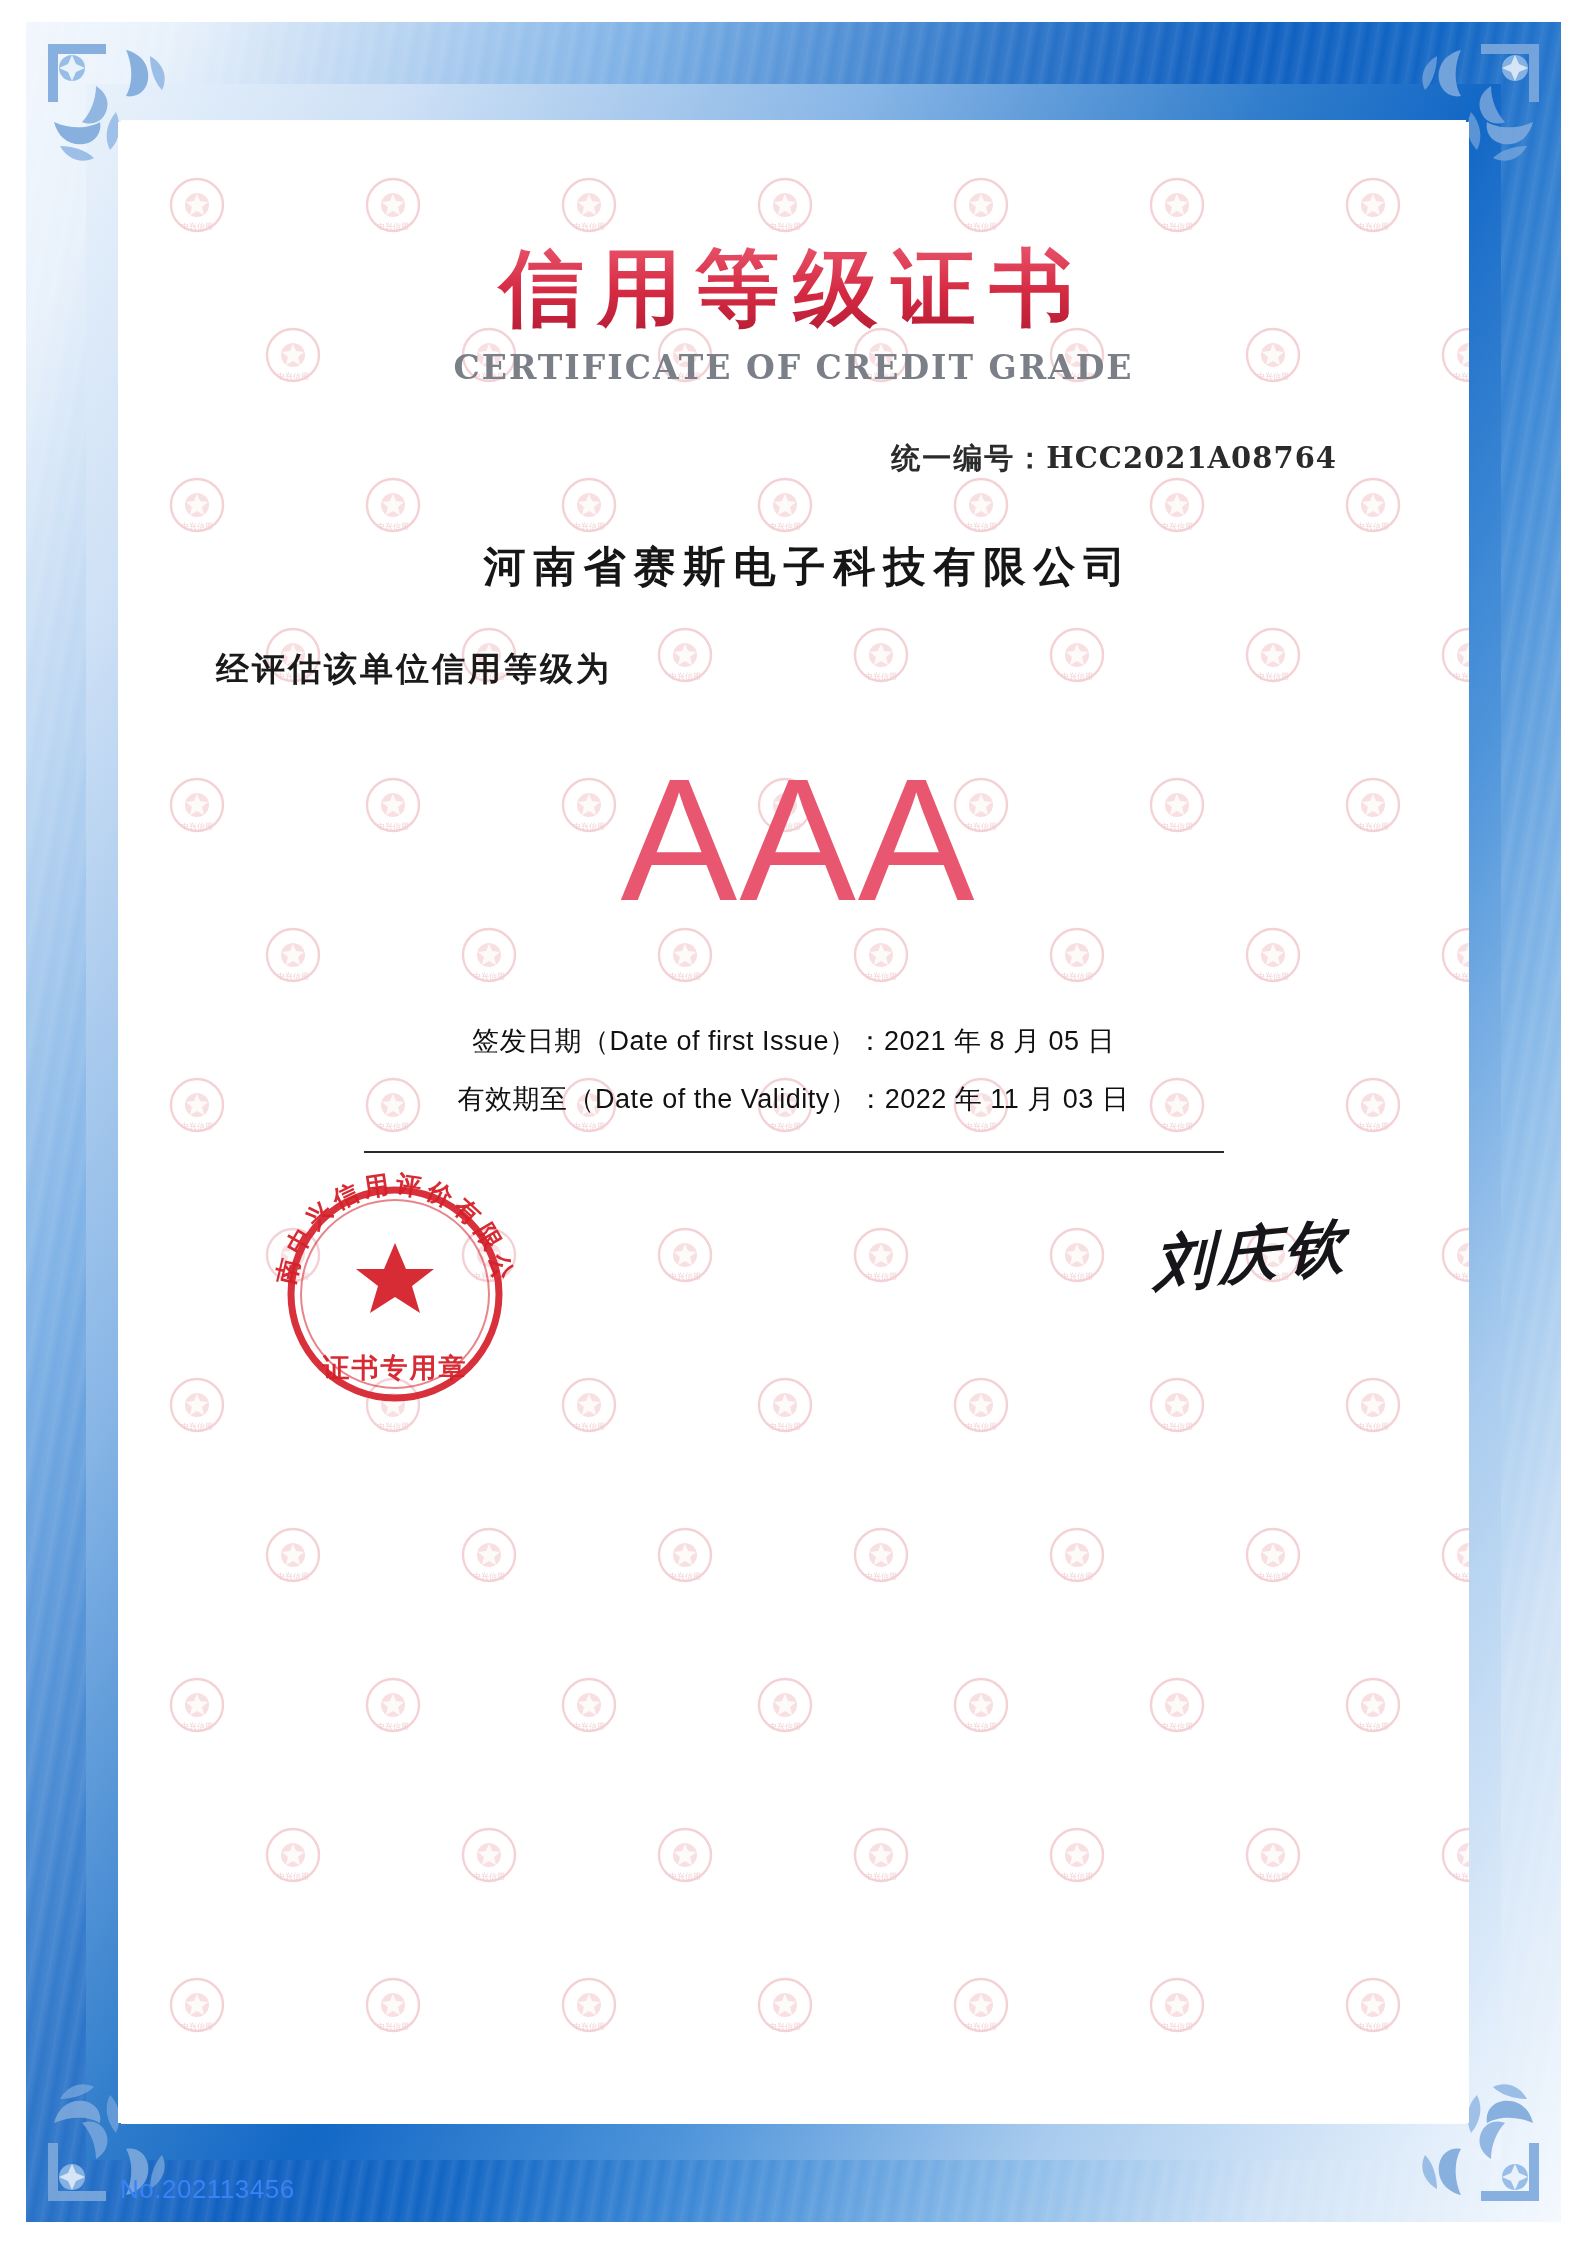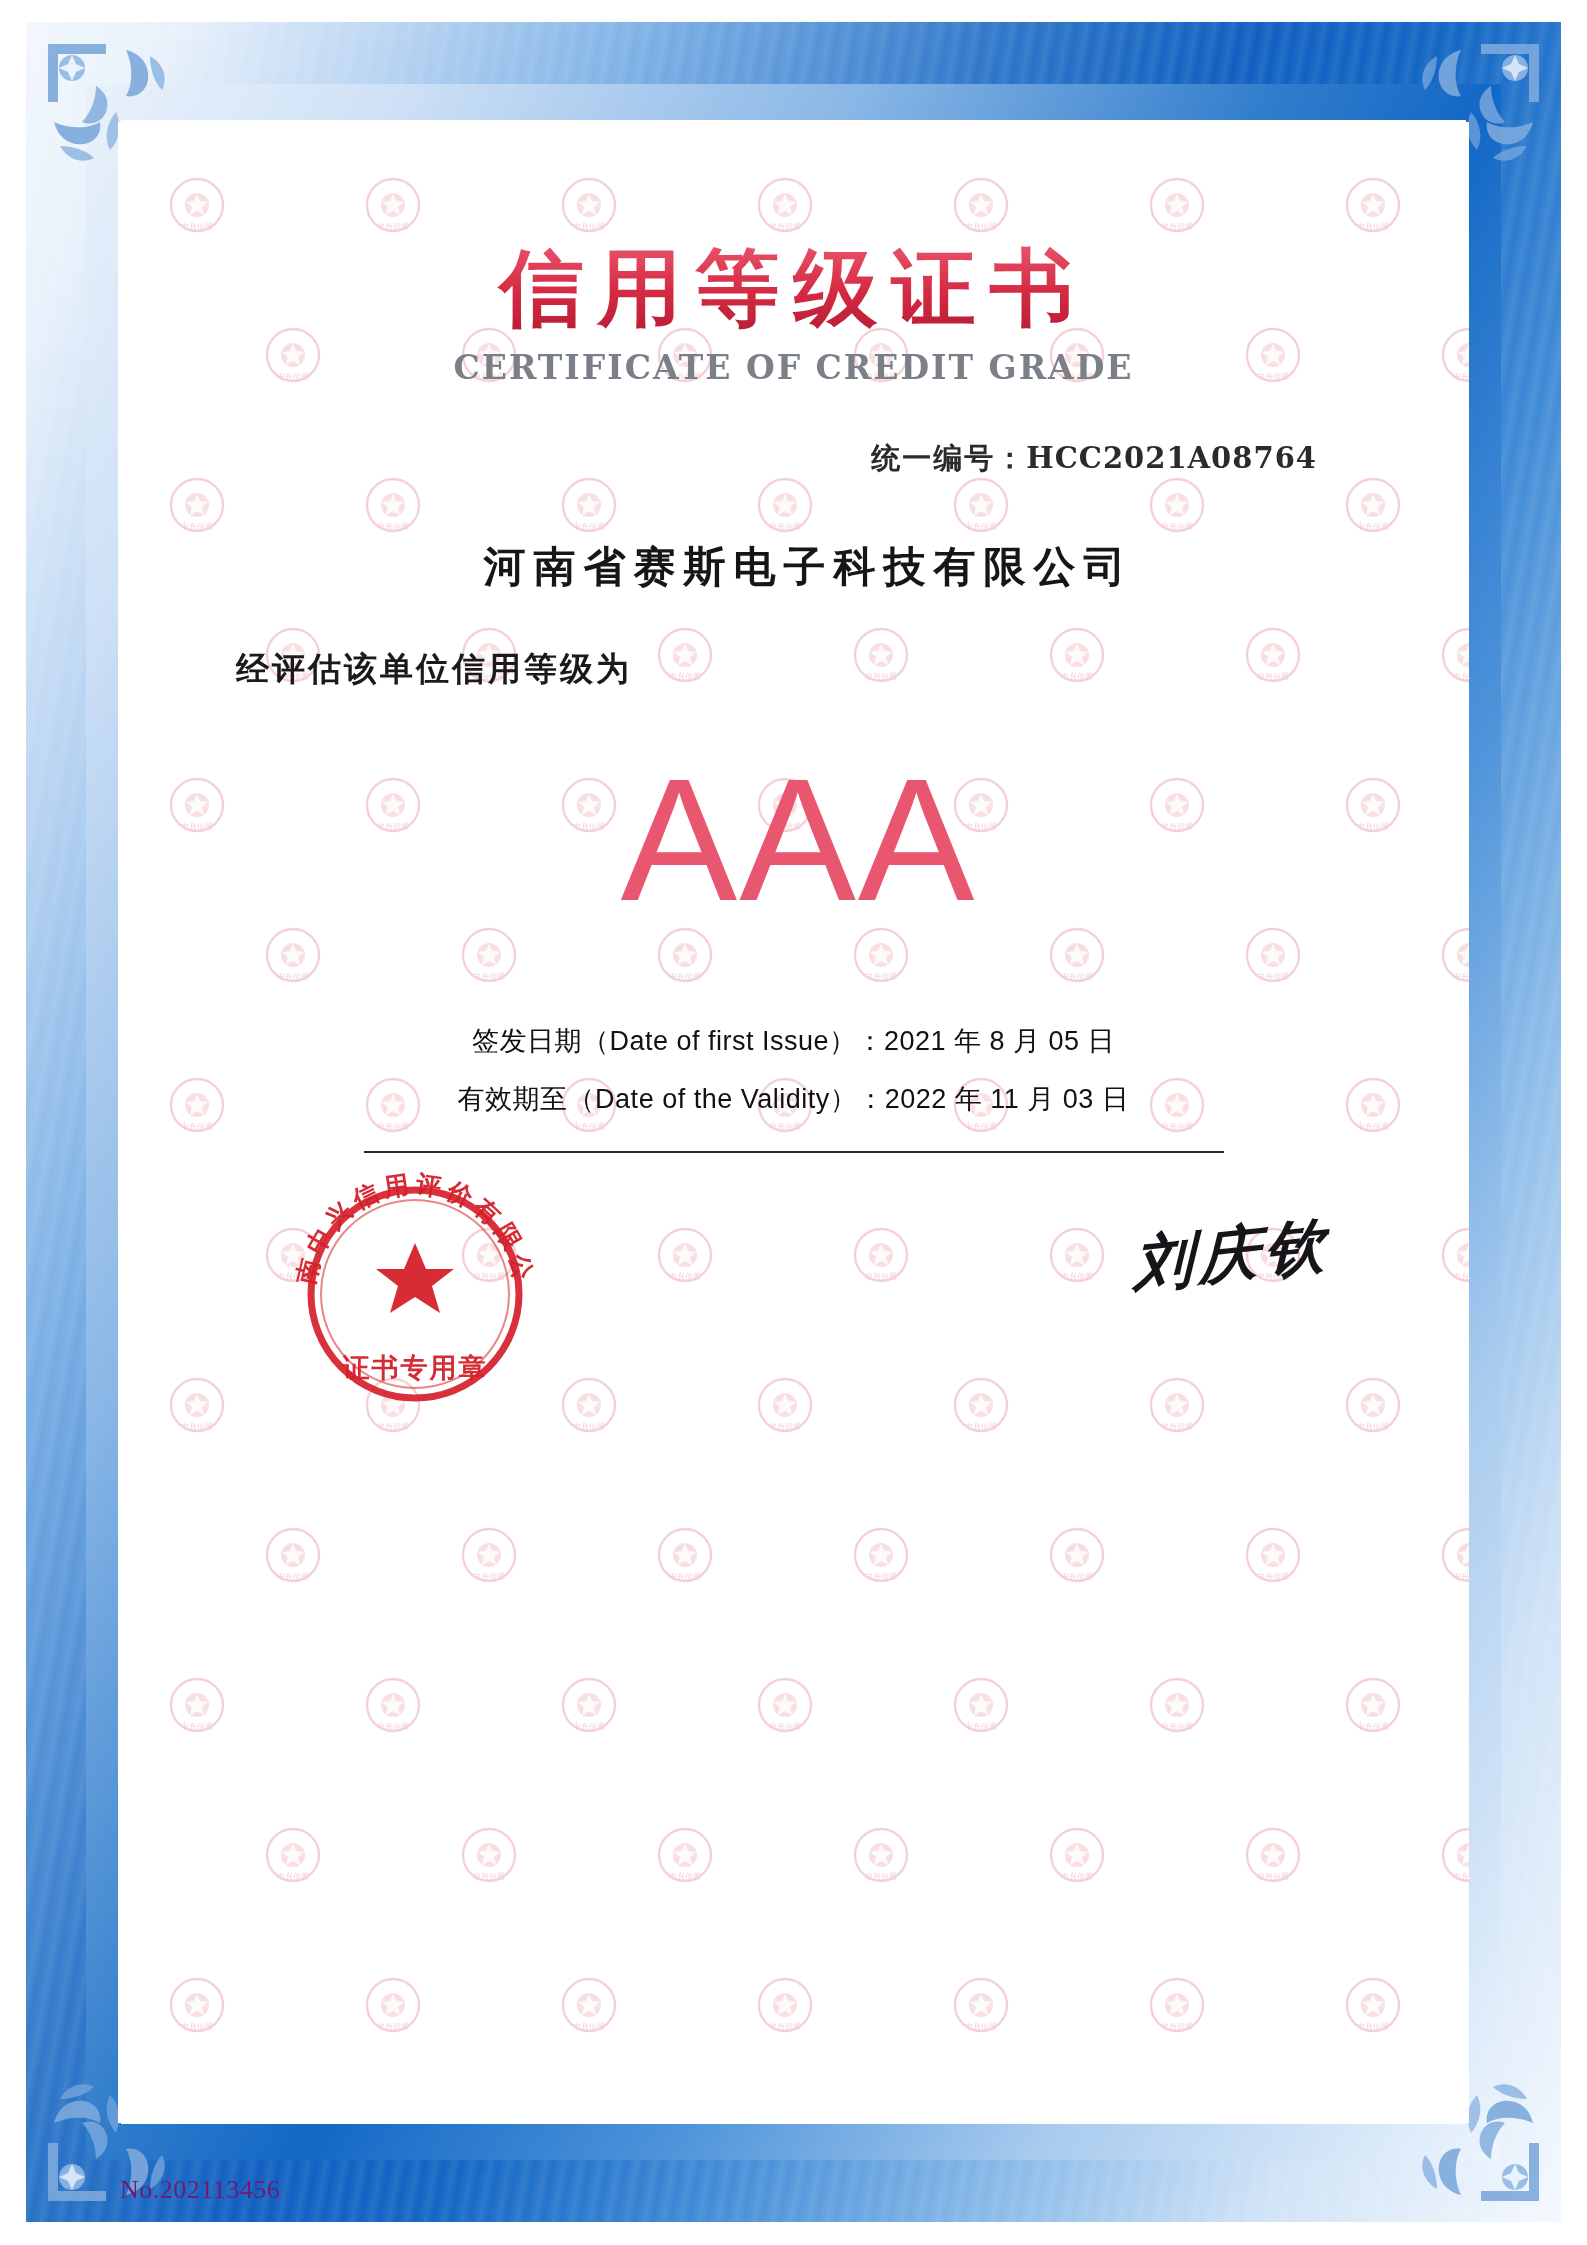--- a/index.html
+++ b/index.html
@@ -132,7 +132,7 @@
     z-index: 3;
     height: 100%;
     box-sizing: border-box;
-    padding: 0 60px;
+    padding: 0 40px;
   }
 
   .title-cn {

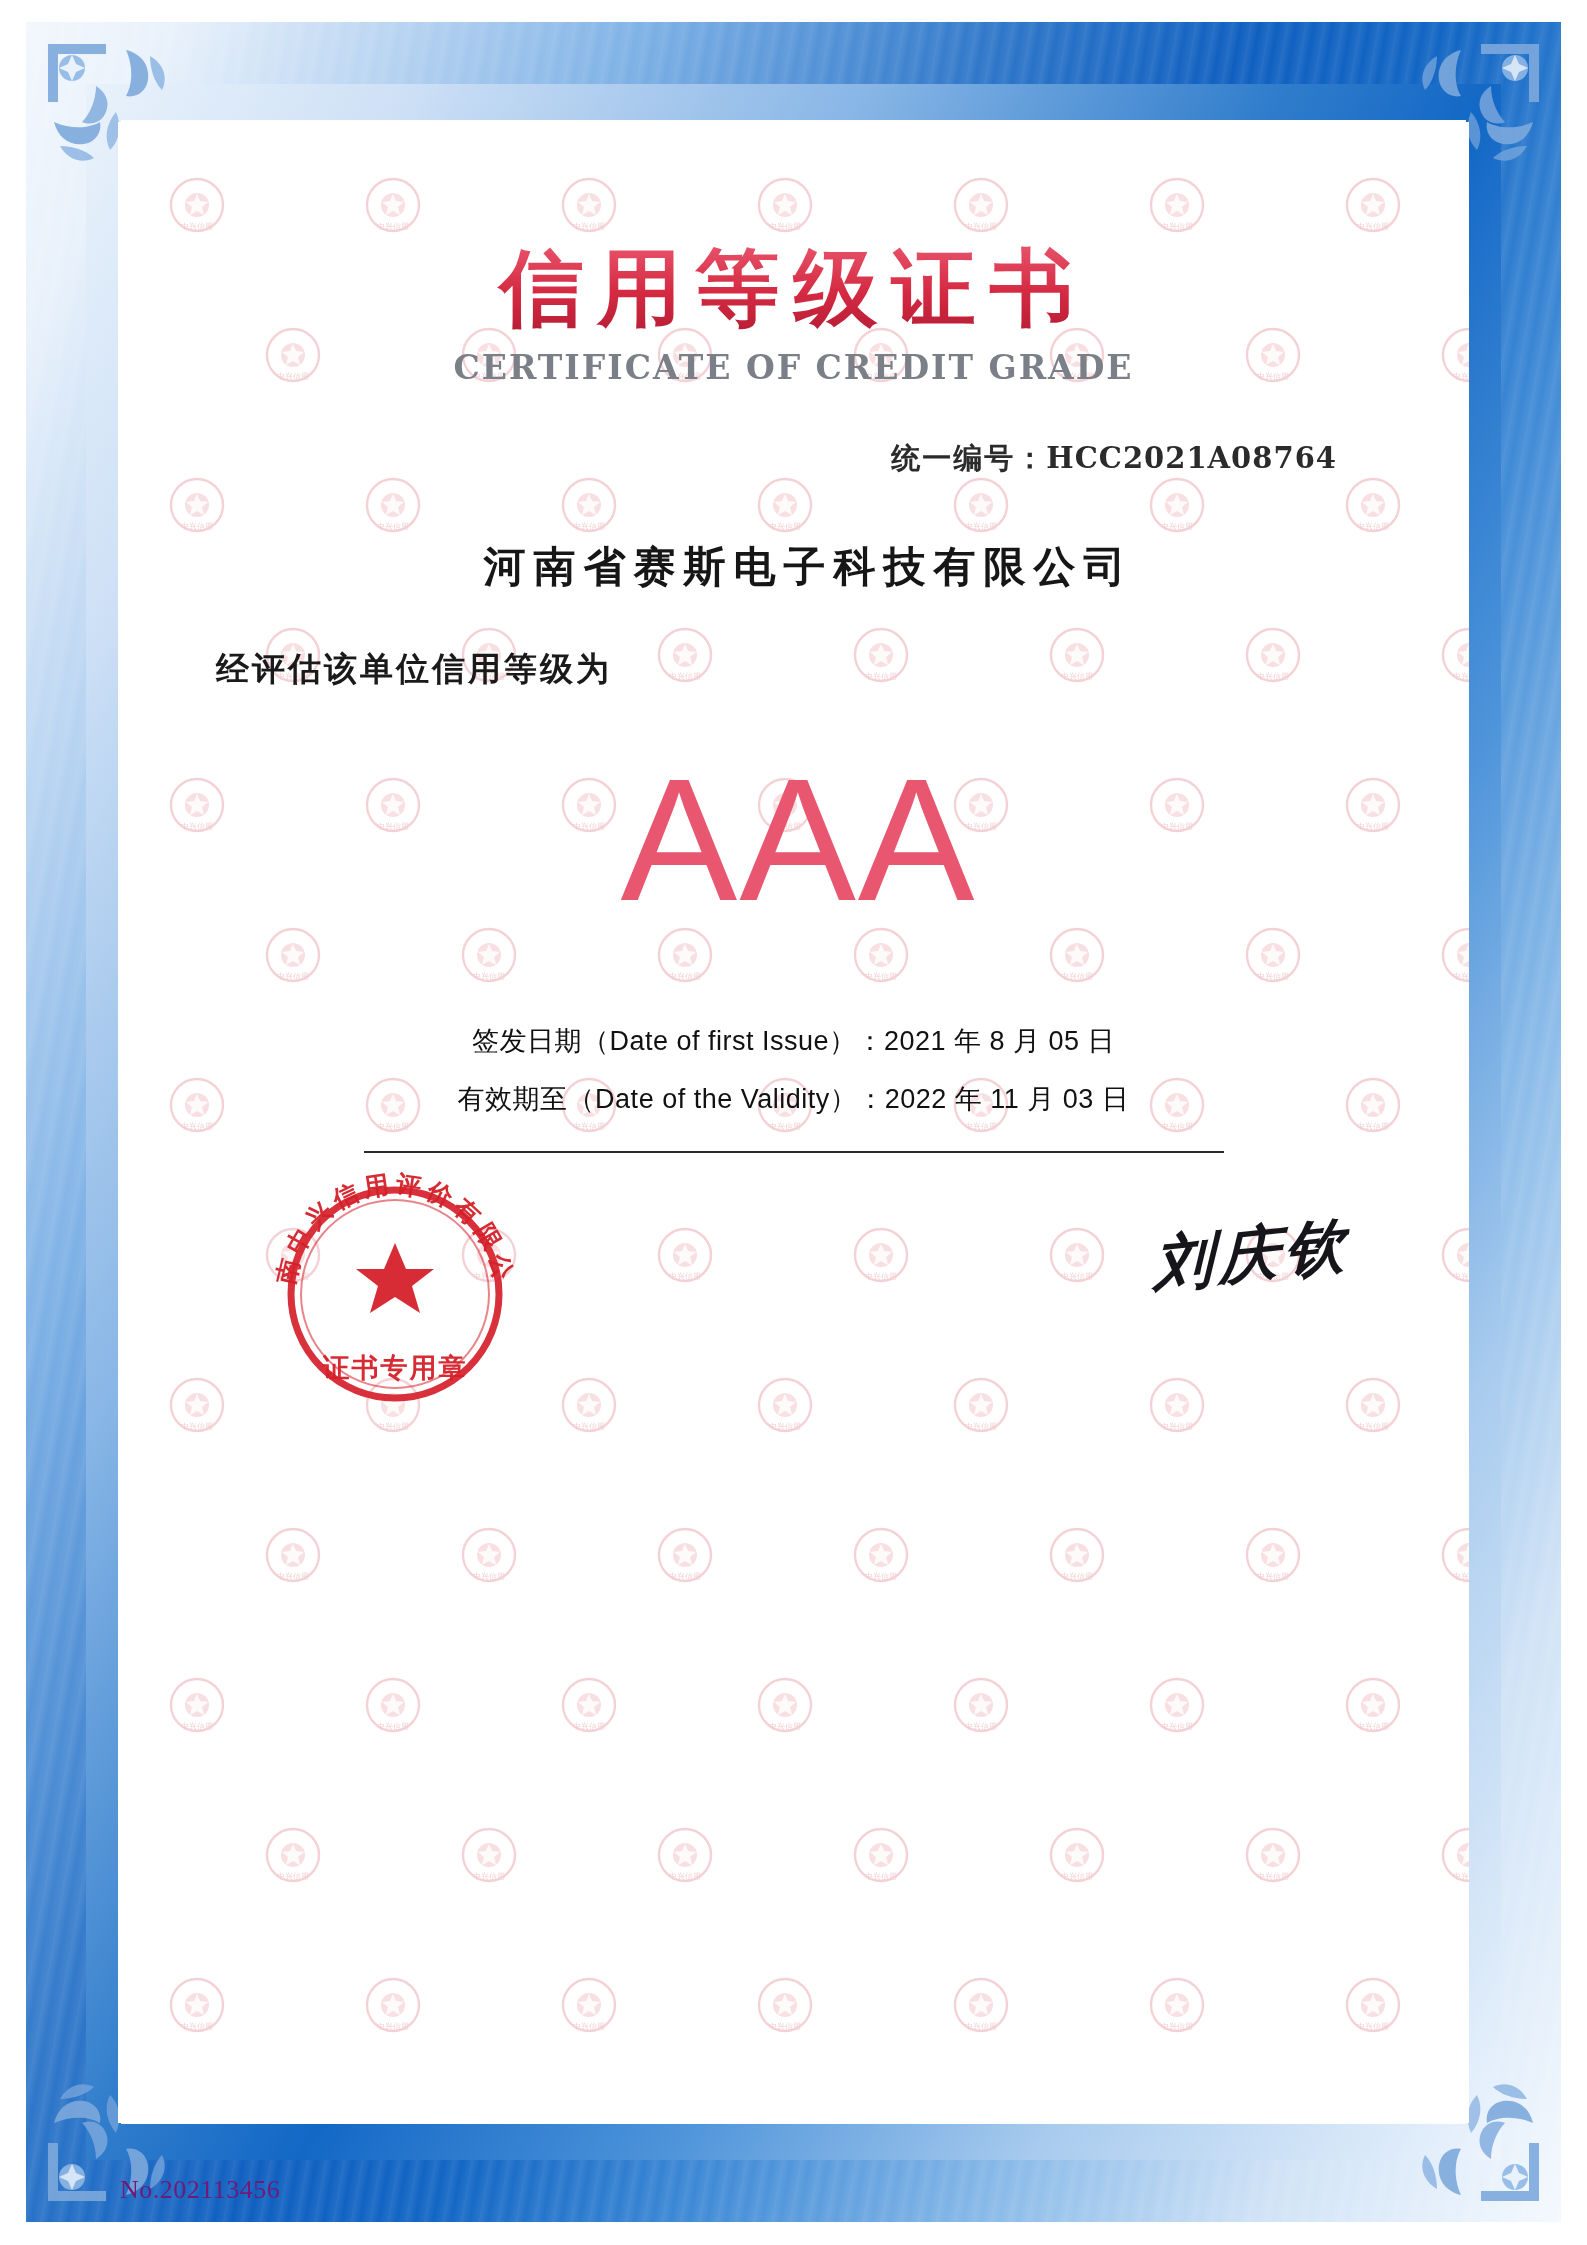--- a/index.html
+++ b/index.html
@@ -293,9 +293,9 @@
     position: absolute;
     left: 120px;
     bottom: 40px;
-    font-family: Liberation Serif, serif;
+    font-family: Liberation Sans, sans-serif;
     font-size: 26px;
-    color: #701a75;
+    color: #3b82f6;
     letter-spacing: 0.5px;
     z-index: 6;
   }

